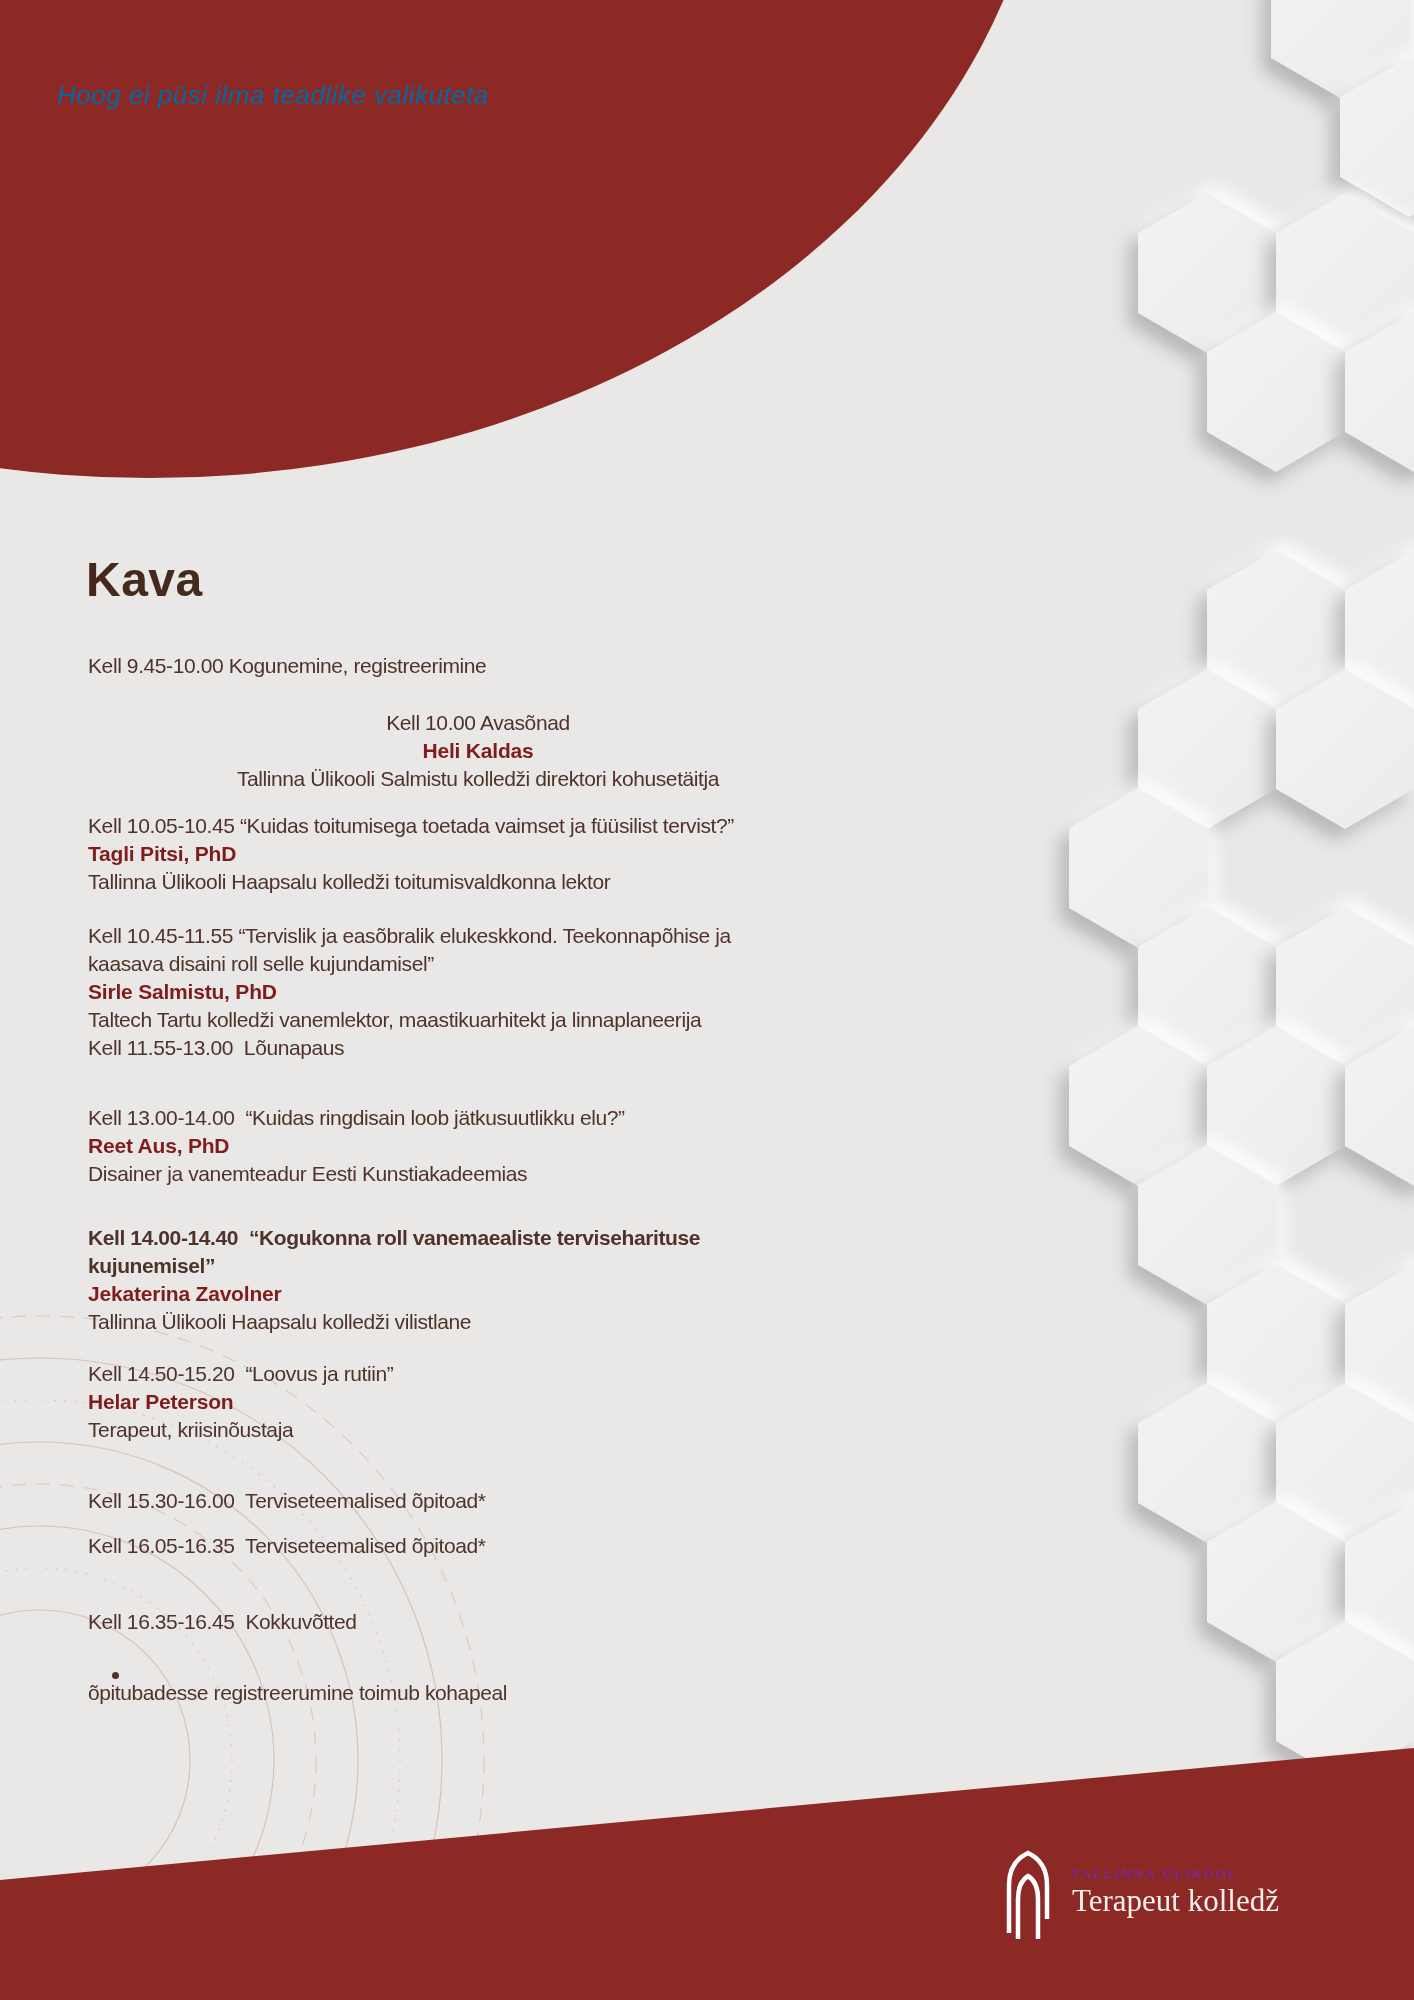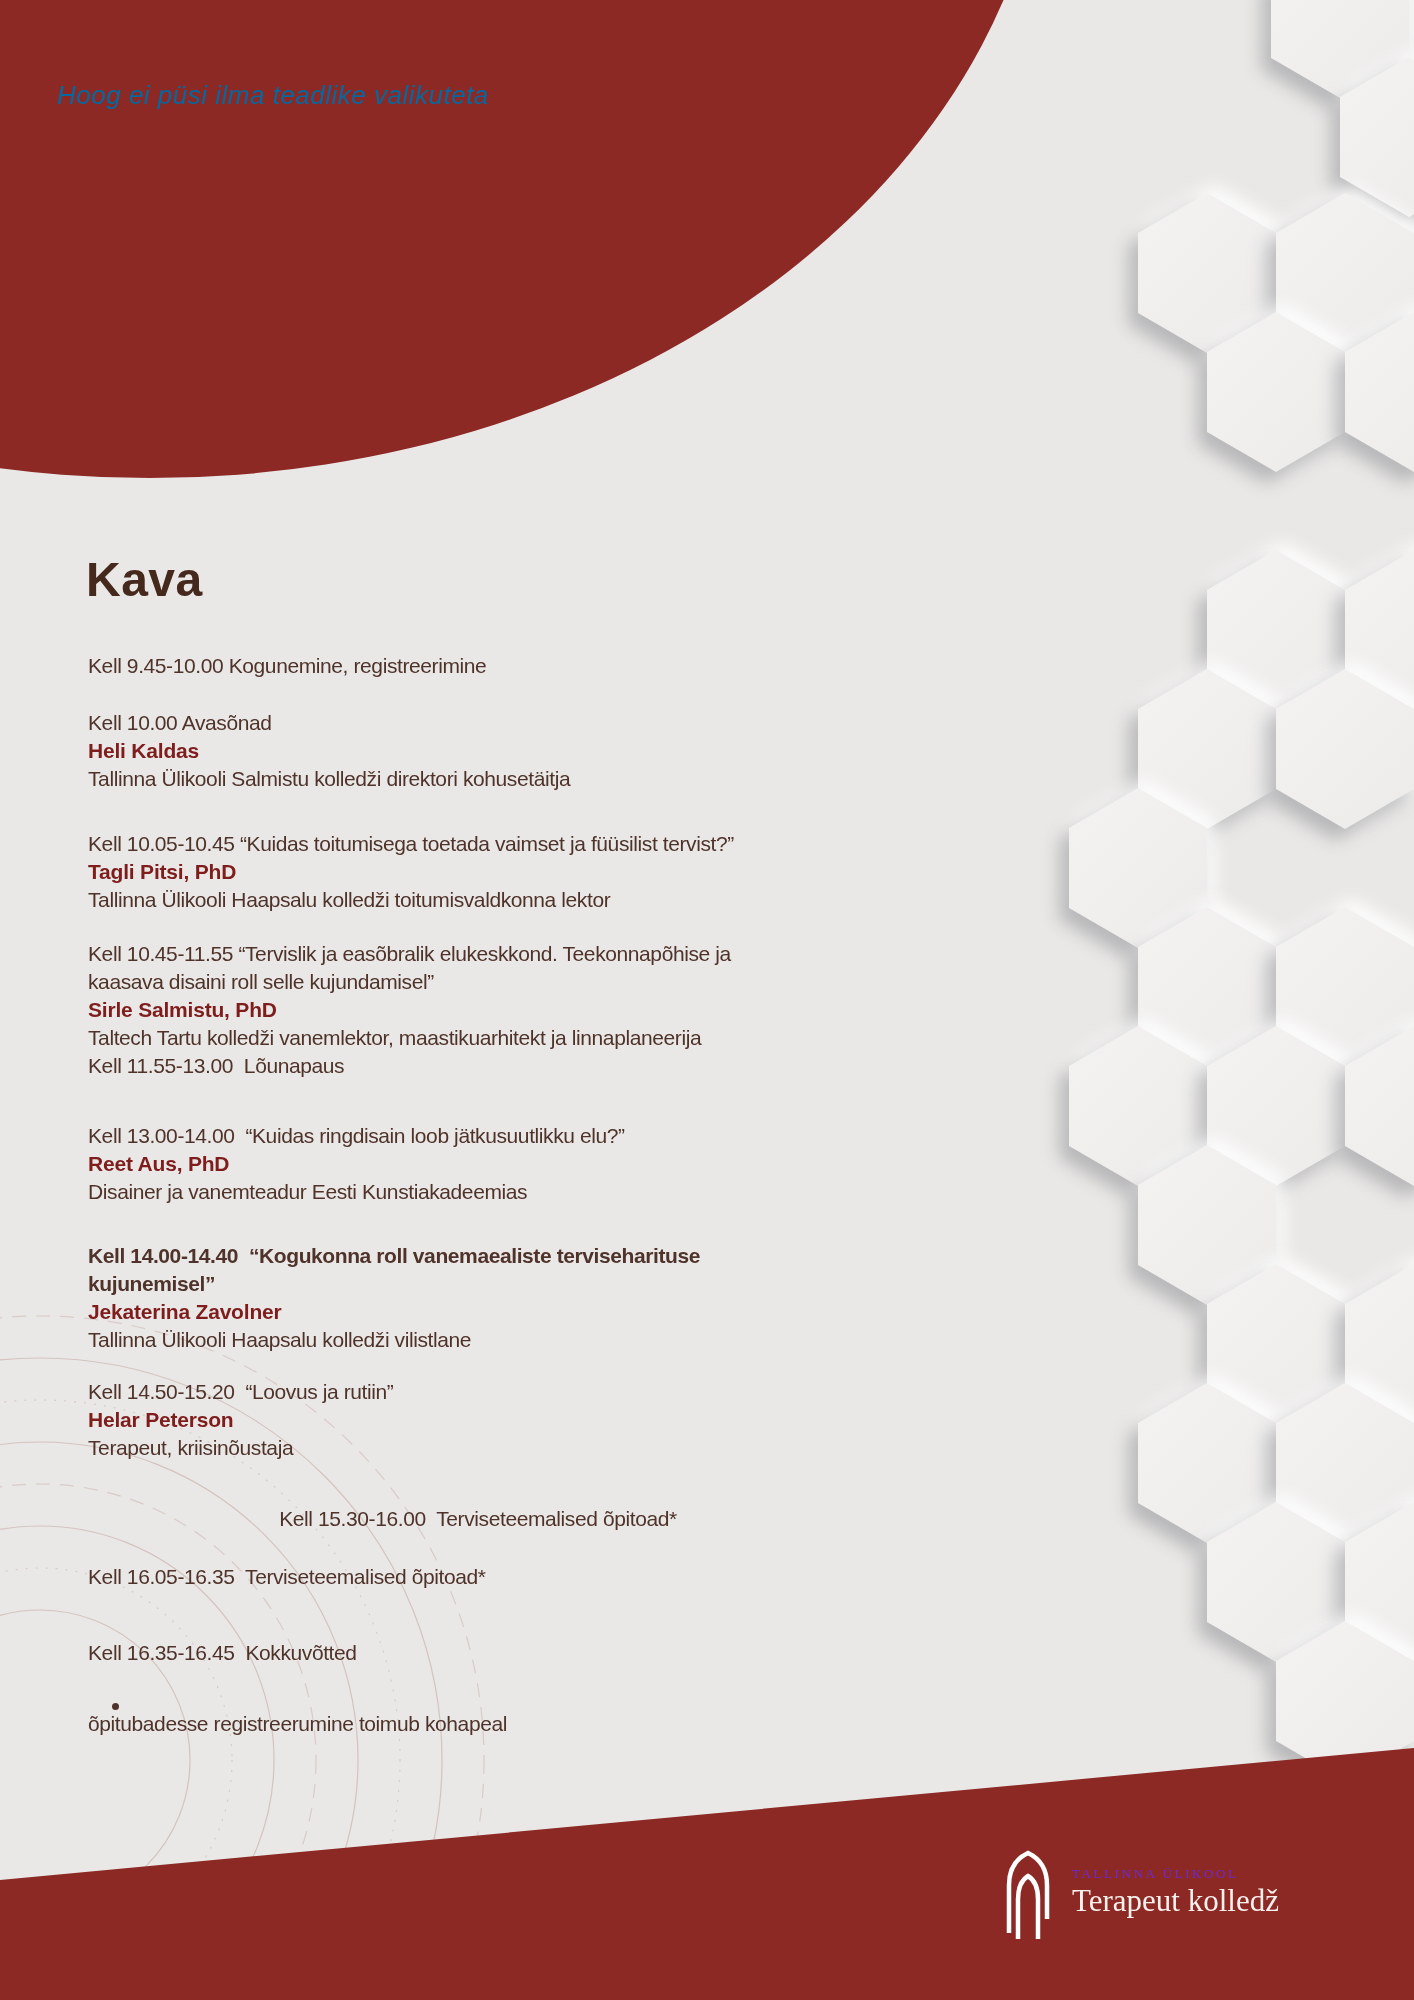--- a/index.html
+++ b/index.html
@@ -36,7 +36,7 @@
   .schedule .line.name{font-weight:700;color:#7f1d1d;letter-spacing:-.2px;}
   .schedule .line.time-em{font-weight:600;}
   .schedule-item:nth-child(1){margin-bottom:29px;}
-  .schedule-item:nth-child(2){margin-bottom:37px;}
+  .schedule-item:nth-child(2){margin-bottom:19px;text-align:center;}
   .schedule-item:nth-child(3){margin-bottom:26px;}
   .schedule-item:nth-child(4){margin-bottom:0;}
   .schedule-item:nth-child(5){margin-bottom:42px;}

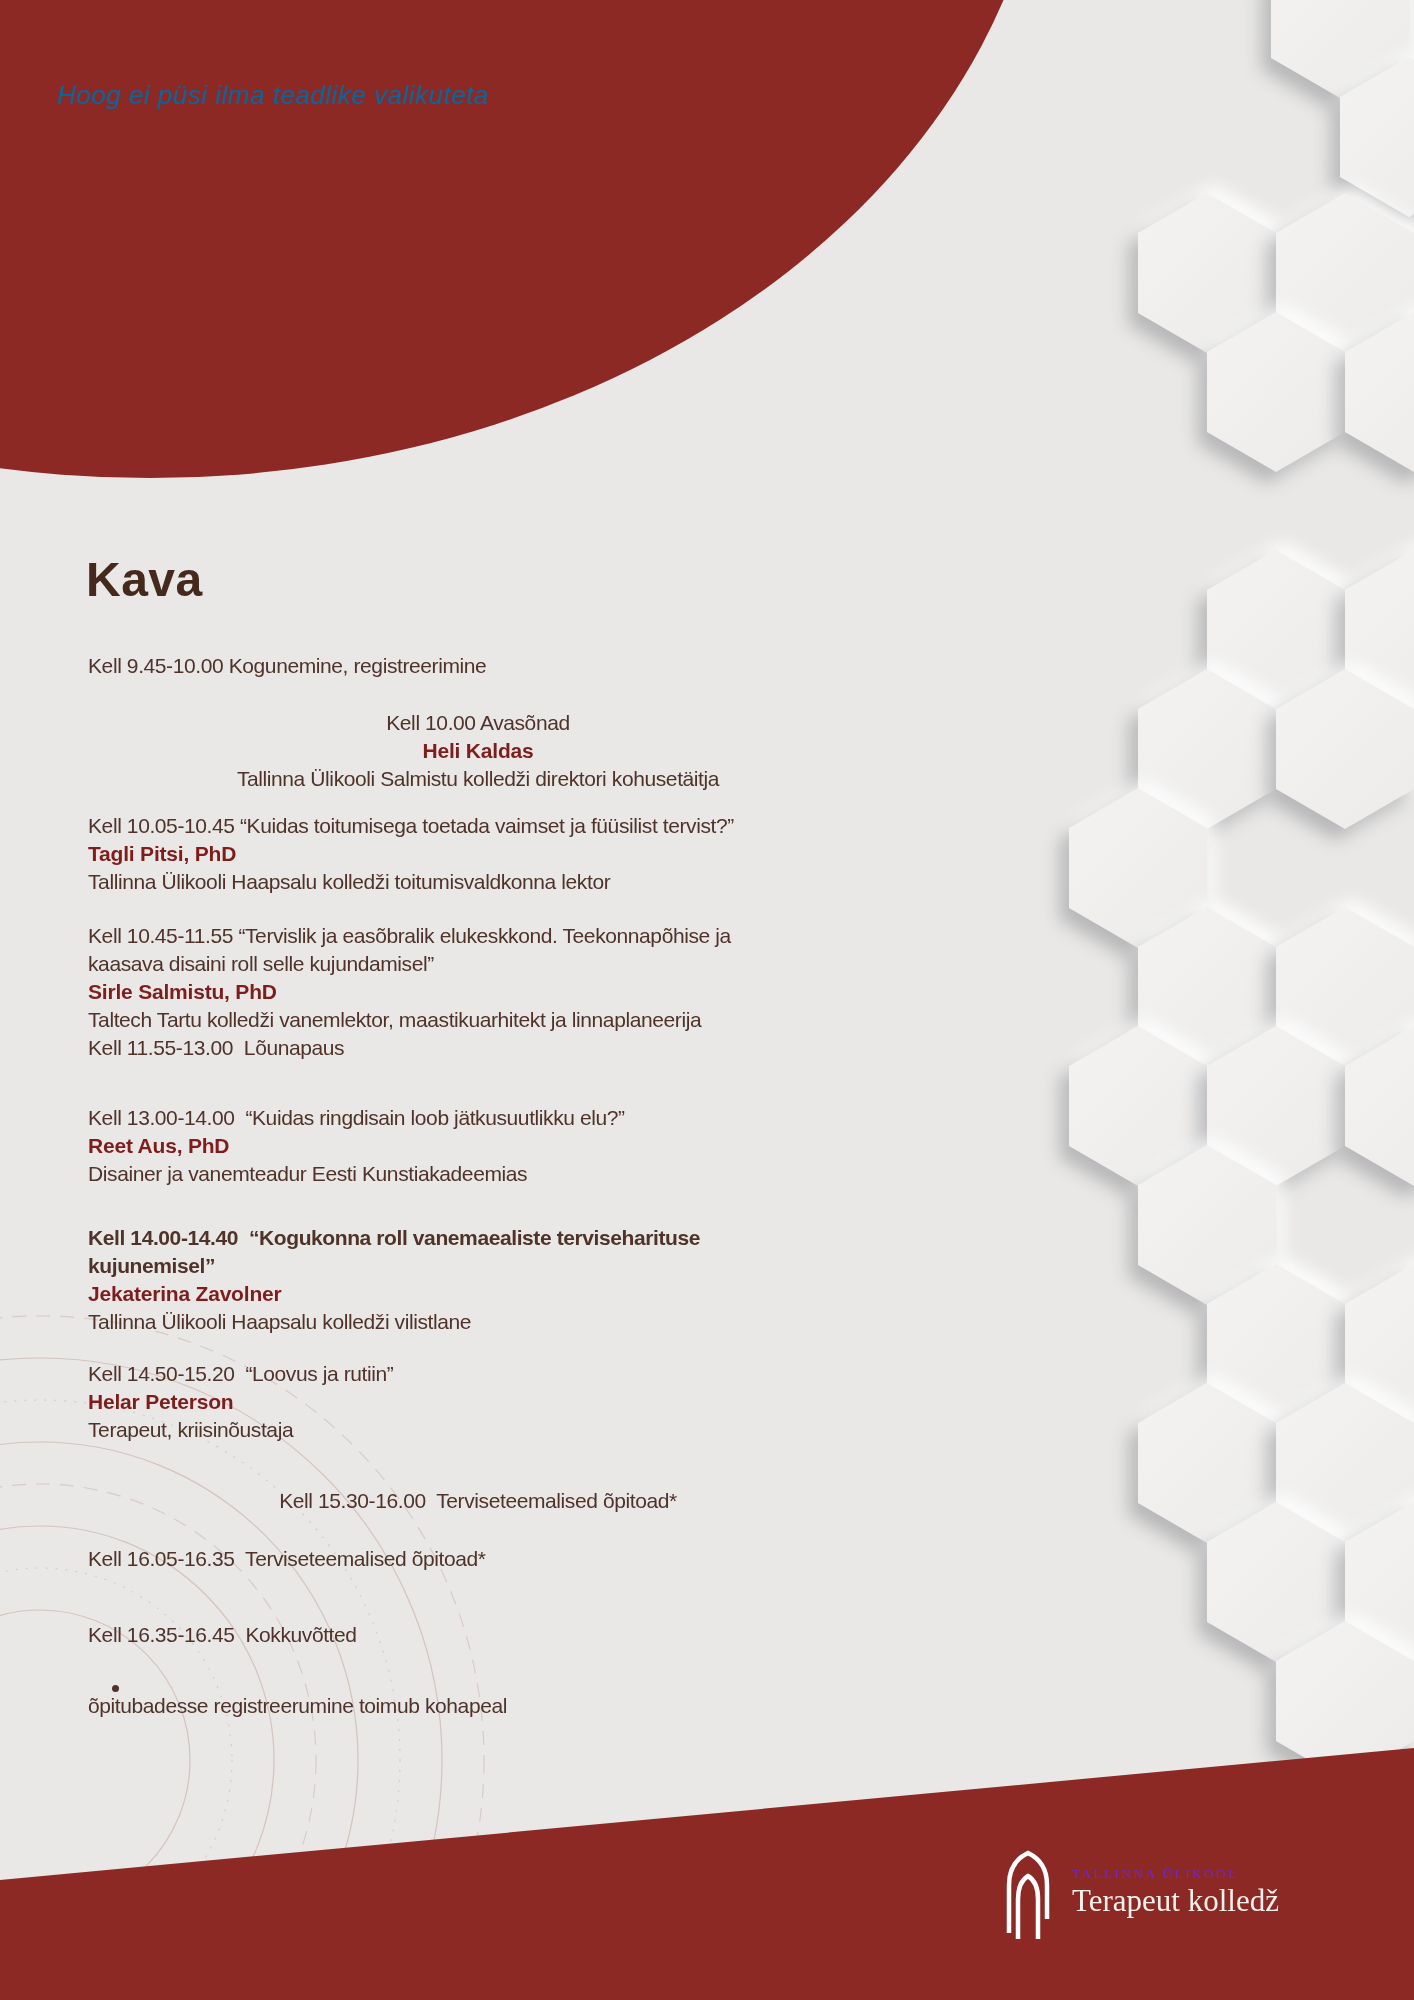--- a/index.html
+++ b/index.html
@@ -43,7 +43,7 @@
   .schedule-item:nth-child(6){margin-bottom:36px;}
   .schedule-item:nth-child(7){margin-bottom:24px;}
   .schedule-item:nth-child(8){margin-bottom:43px;}
-  .schedule-item:nth-child(9){margin-bottom:30px;text-align:center;}
+  .schedule-item:nth-child(9){margin-bottom:17px;}
   .schedule-item:nth-child(10){margin-bottom:48px;}
   .schedule-item:nth-child(11){margin-bottom:25px;}
   .bullet-row{display:flex;align-items:flex-start;flex-direction:column;}

